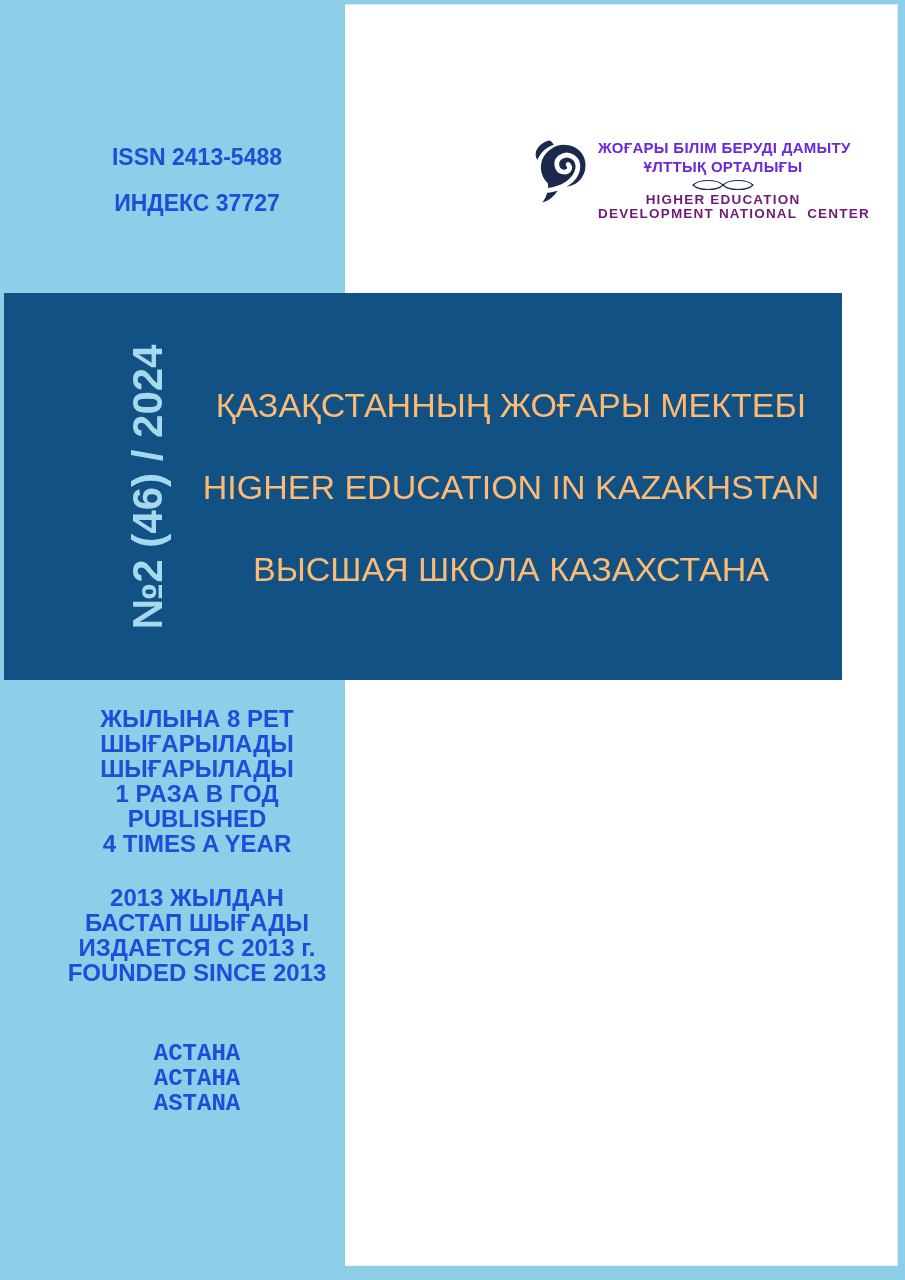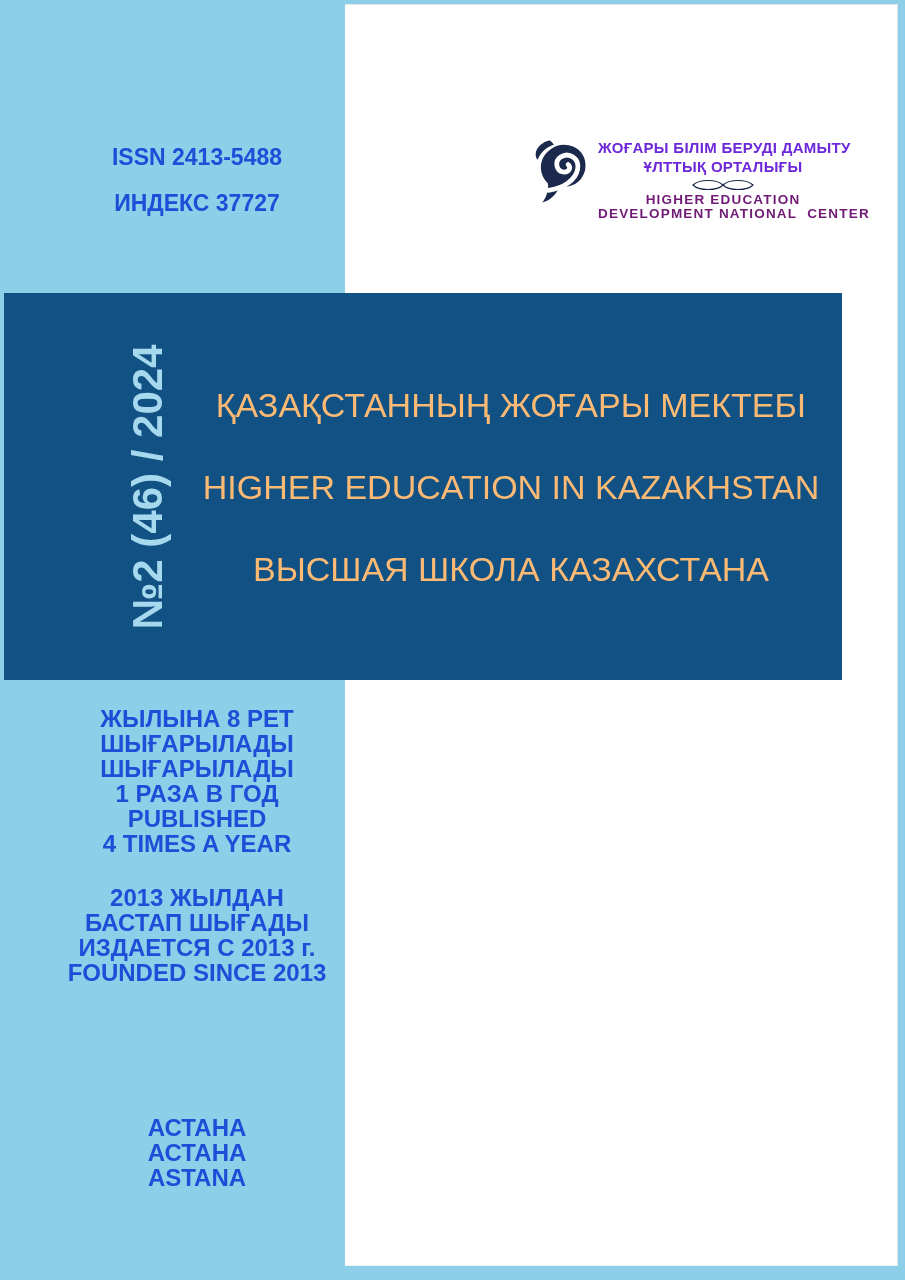--- a/index.html
+++ b/index.html
@@ -34,7 +34,7 @@
   .issn-block { top: 134px; font-size: 23px; line-height: 46px; }
   .freq-block { top: 706px; font-size: 24px; line-height: 25px; }
   .founded-block { top: 877px; font-size: 24px; line-height: 25px; margin-top: 8px; }
-  .city-block { top: 1115px; font-size: 24px; line-height: 25px; }
+  .city-block { top: 1041px; font-size: 24px; line-height: 25px; font-family: Liberation Mono, monospace; }
 
   
   .logo-mark {

